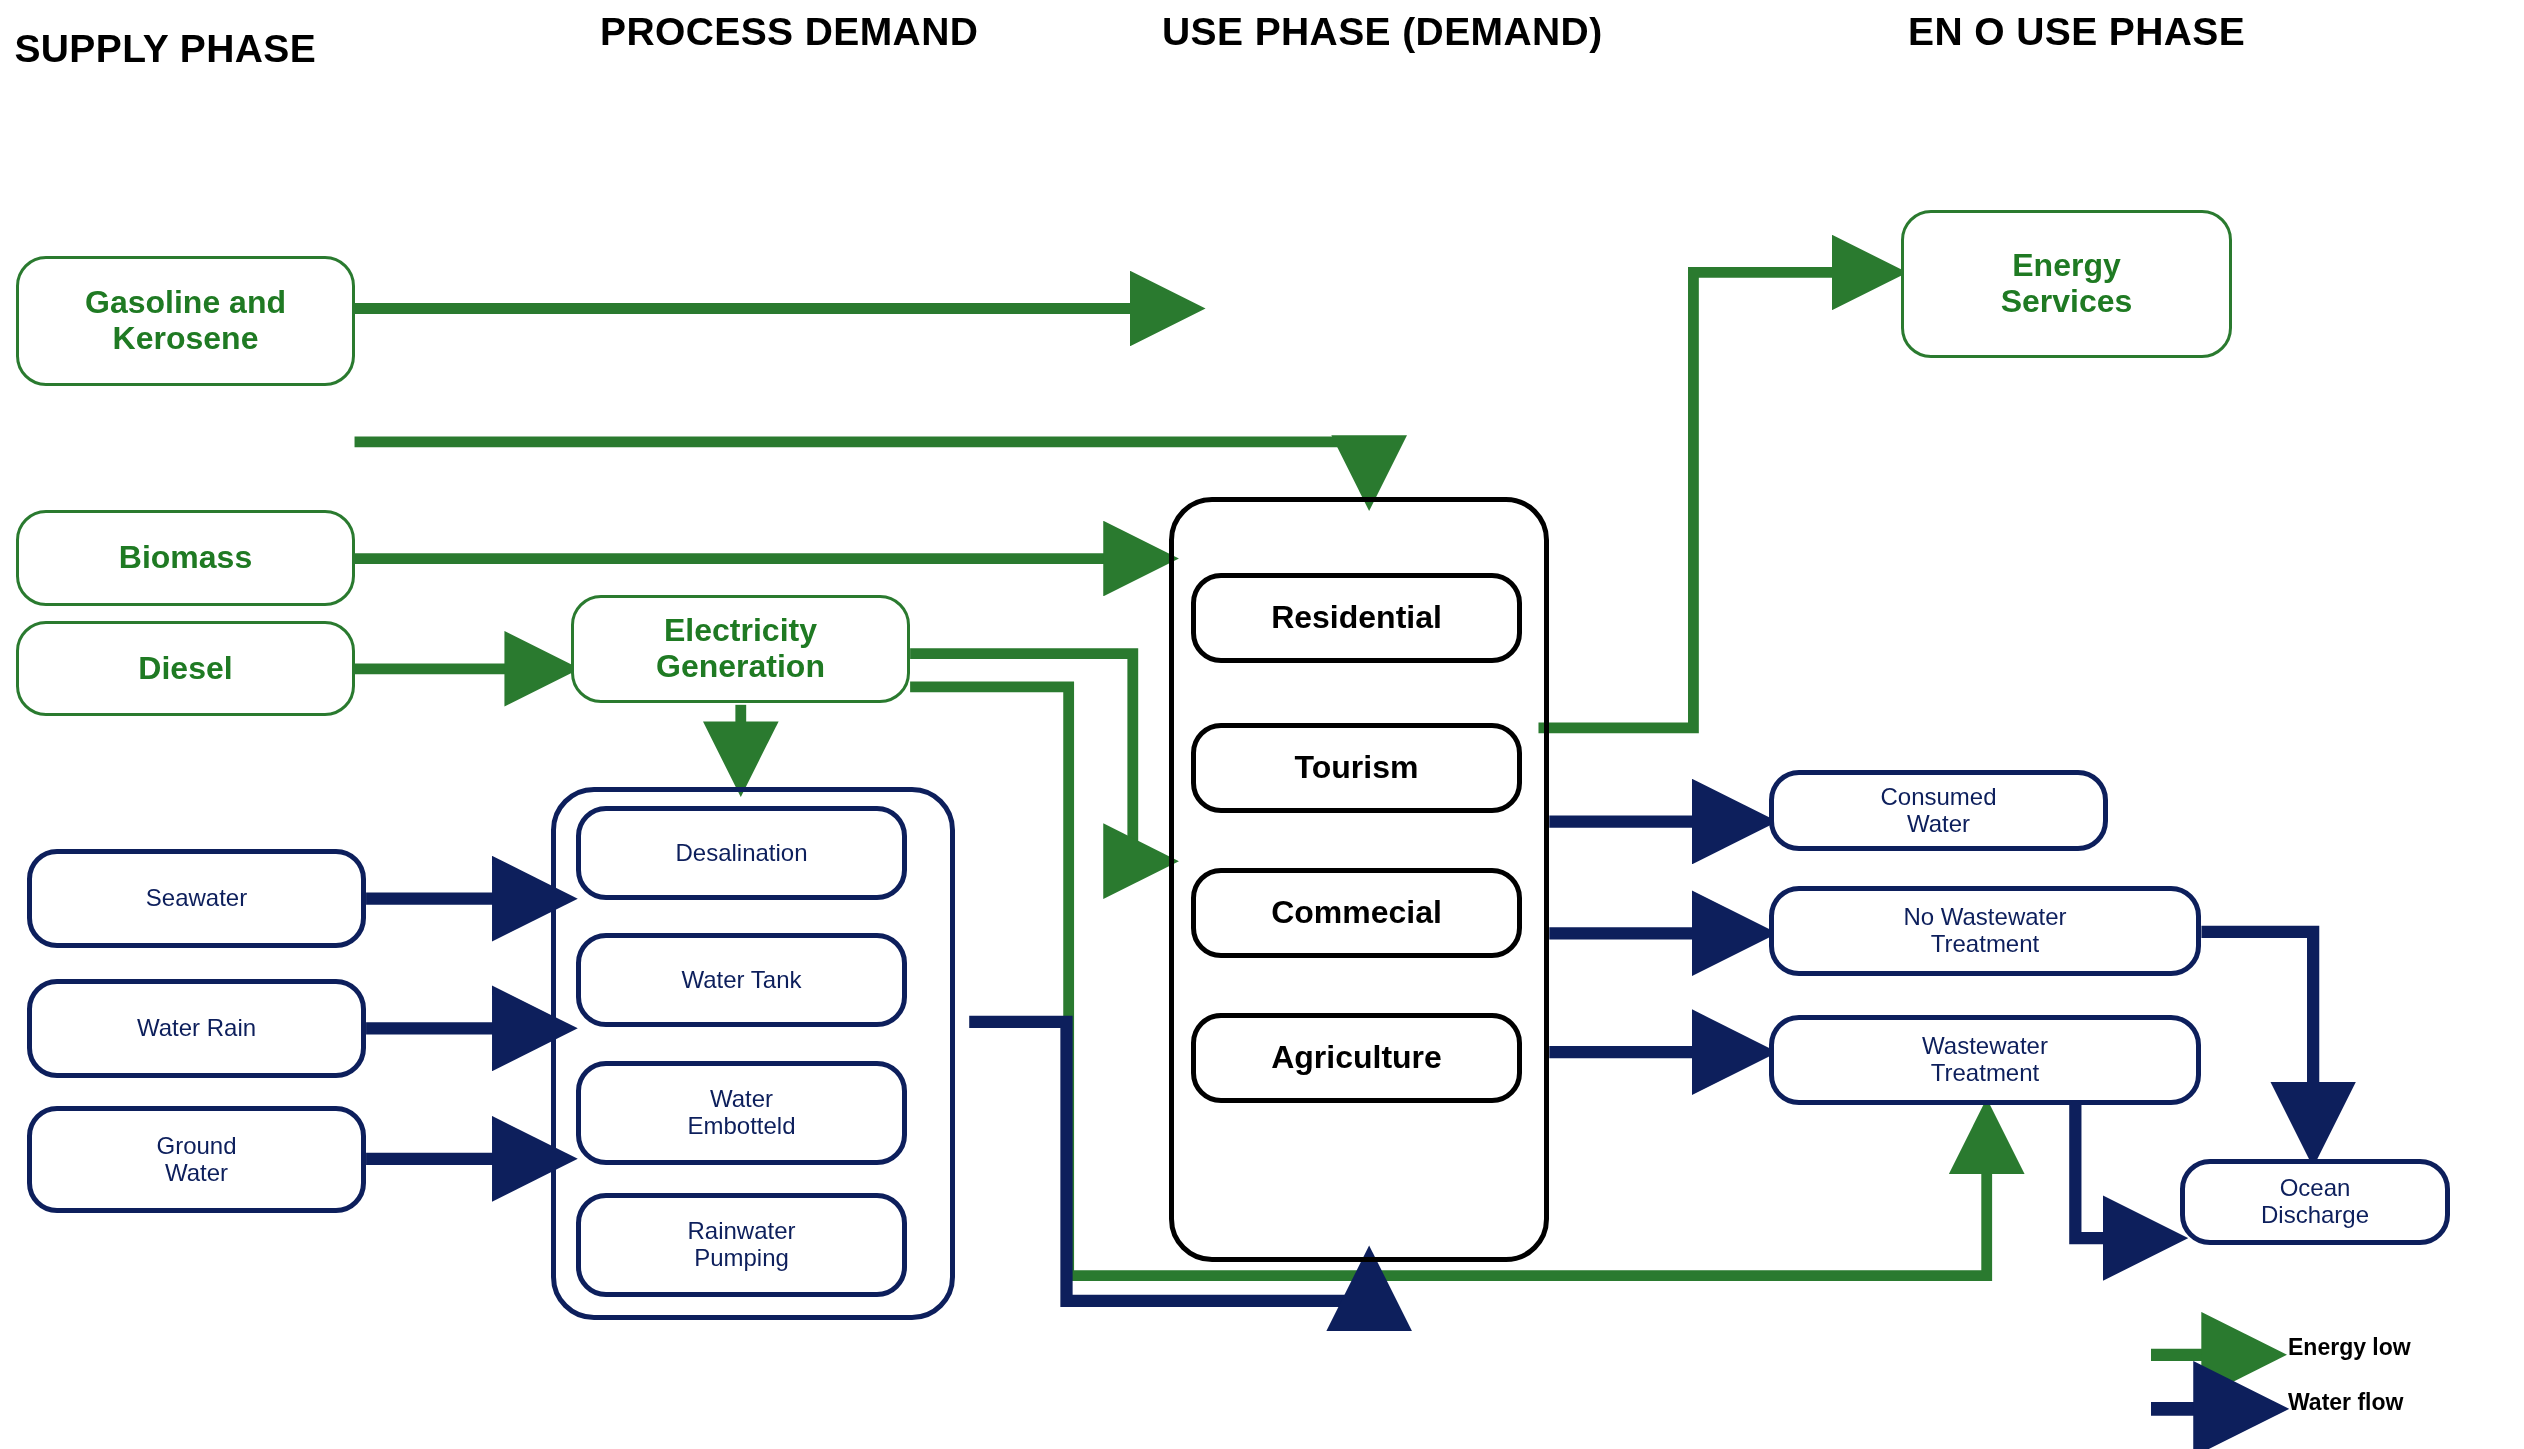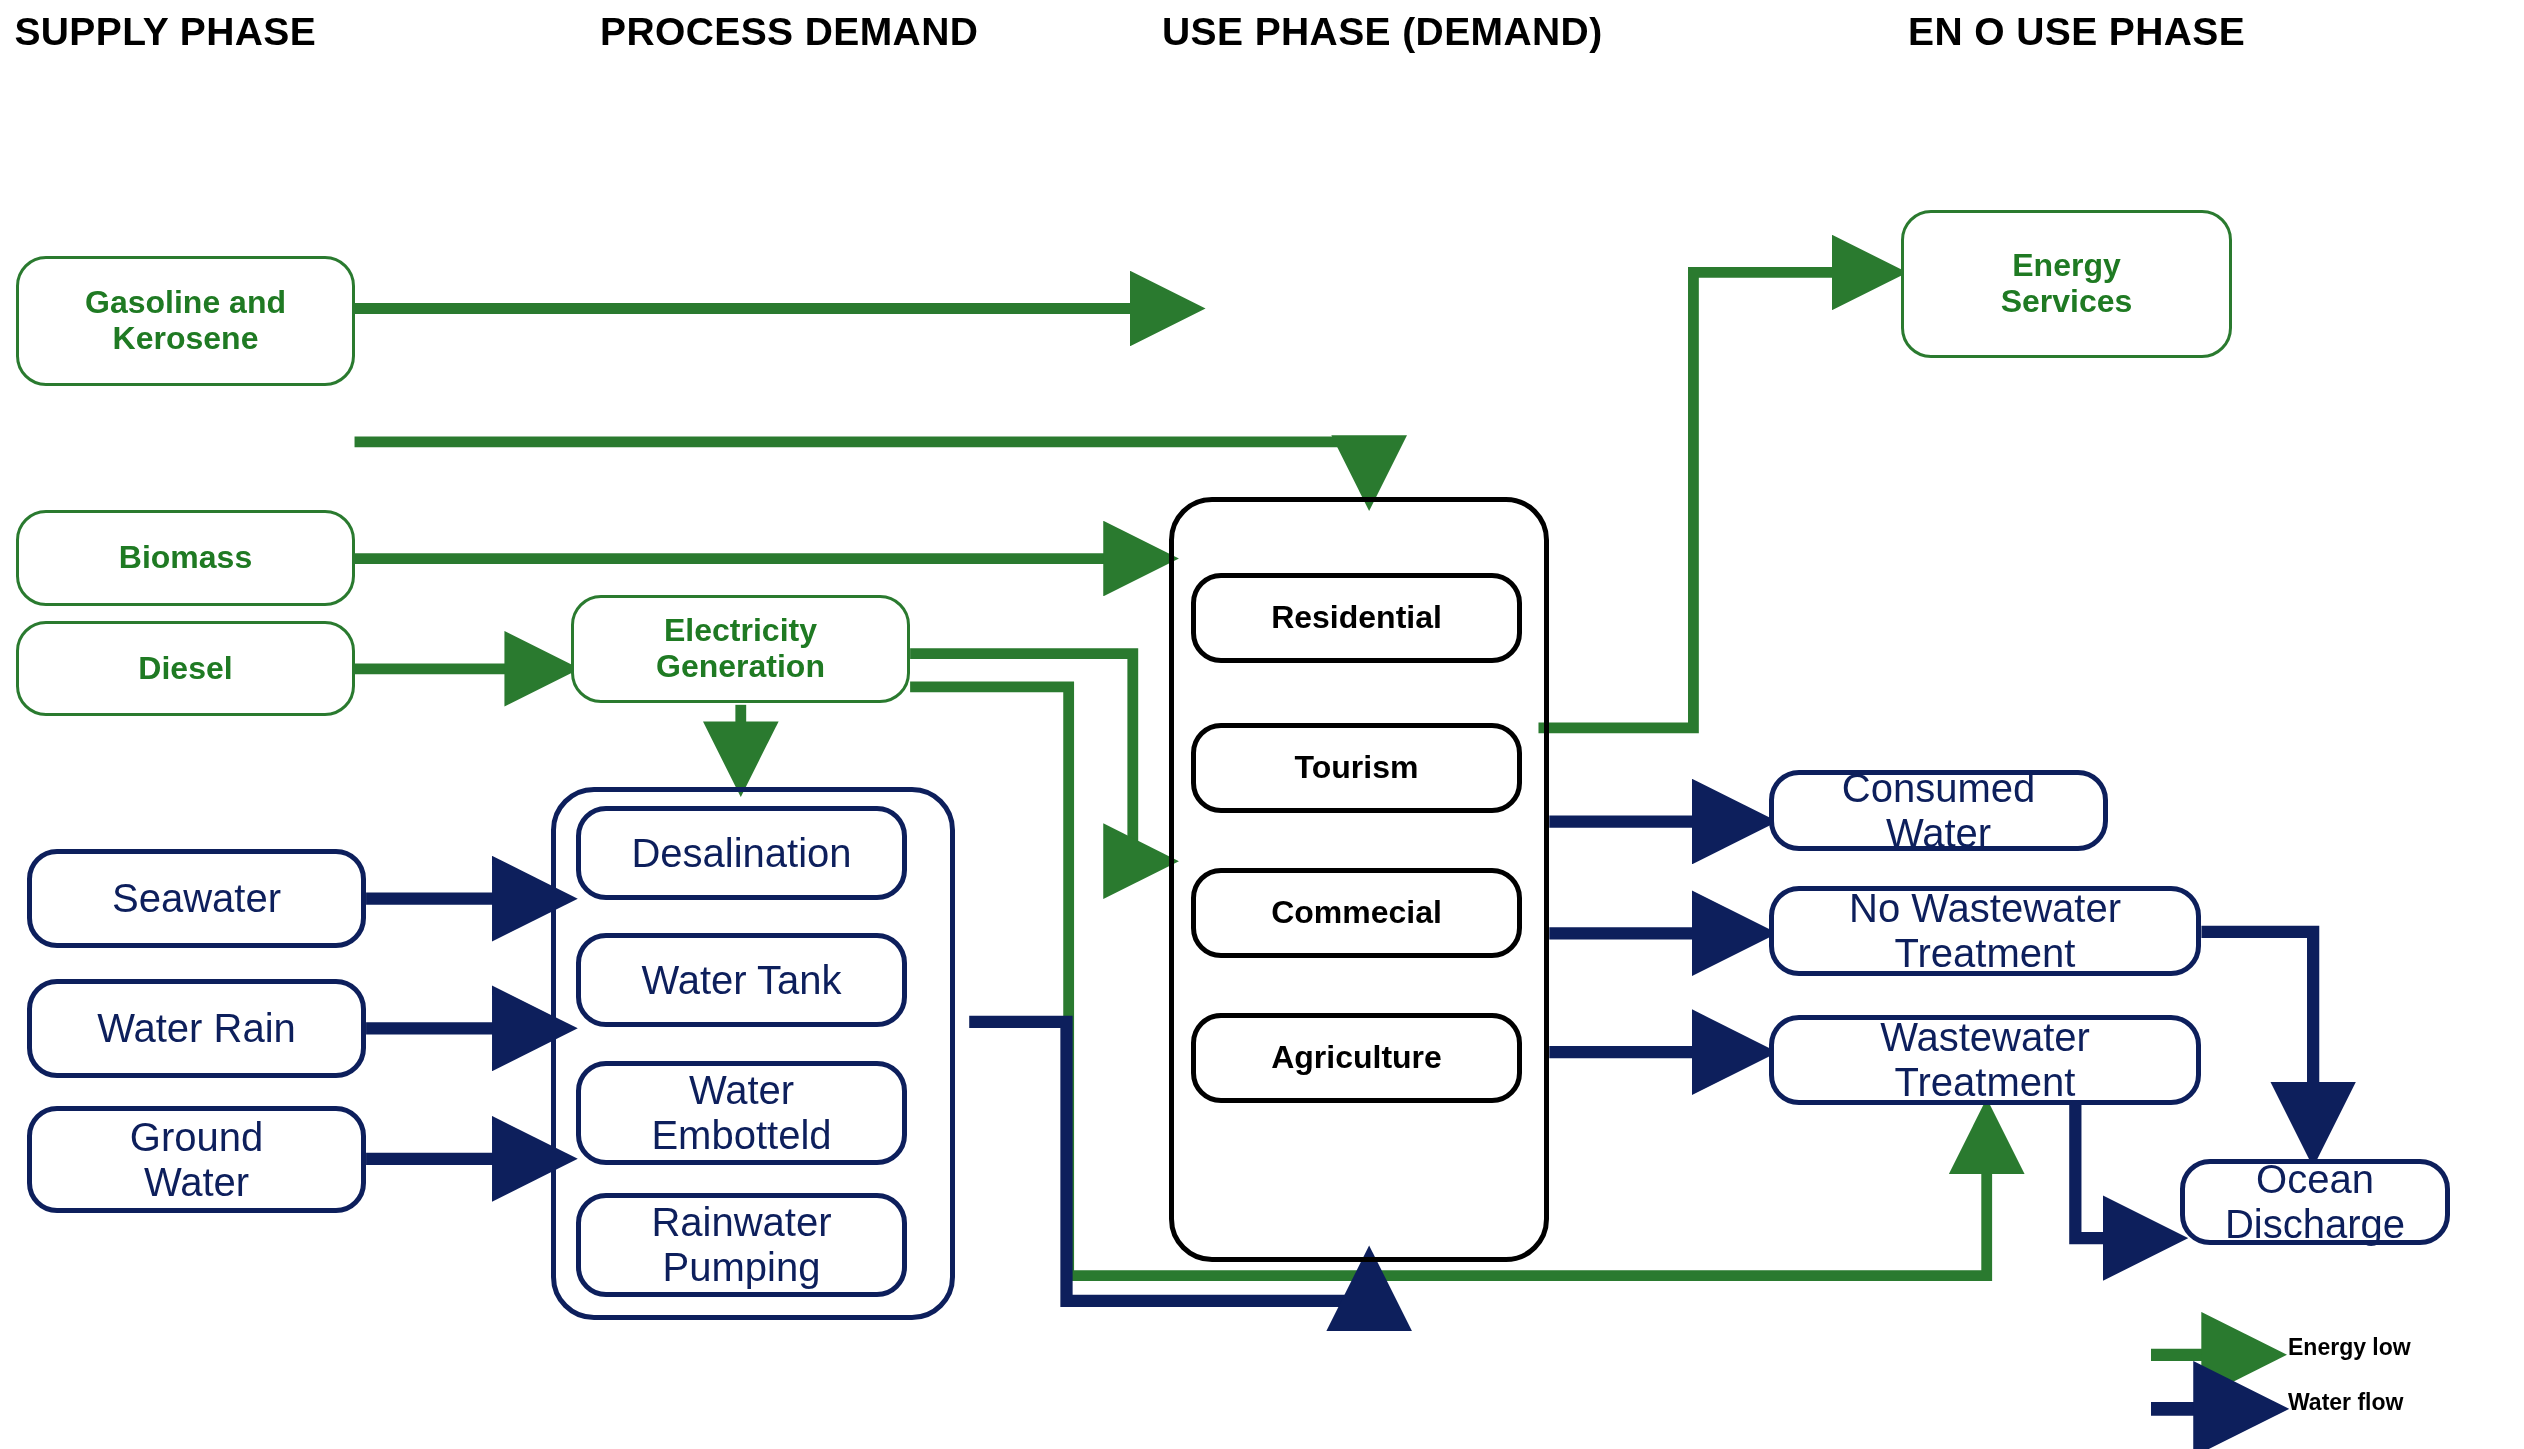--- a/index.html
+++ b/index.html
@@ -88,7 +88,7 @@
     </g>
   </svg>
 
-  <div class="hdr" style="left:14.4px;top:10px">SUPPLY PHASE</div>
+  <div class="hdr" style="left:14.4px;top:27px">SUPPLY PHASE</div>
   <div class="hdr" style="left:600px;top:10px">PROCESS DEMAND</div>
   <div class="hdr" style="left:1908px;top:10px">EN  O  USE PHASE</div>
   <div class="hdr" style="left:1162px;top:10px">USE PHASE (DEMAND)</div>

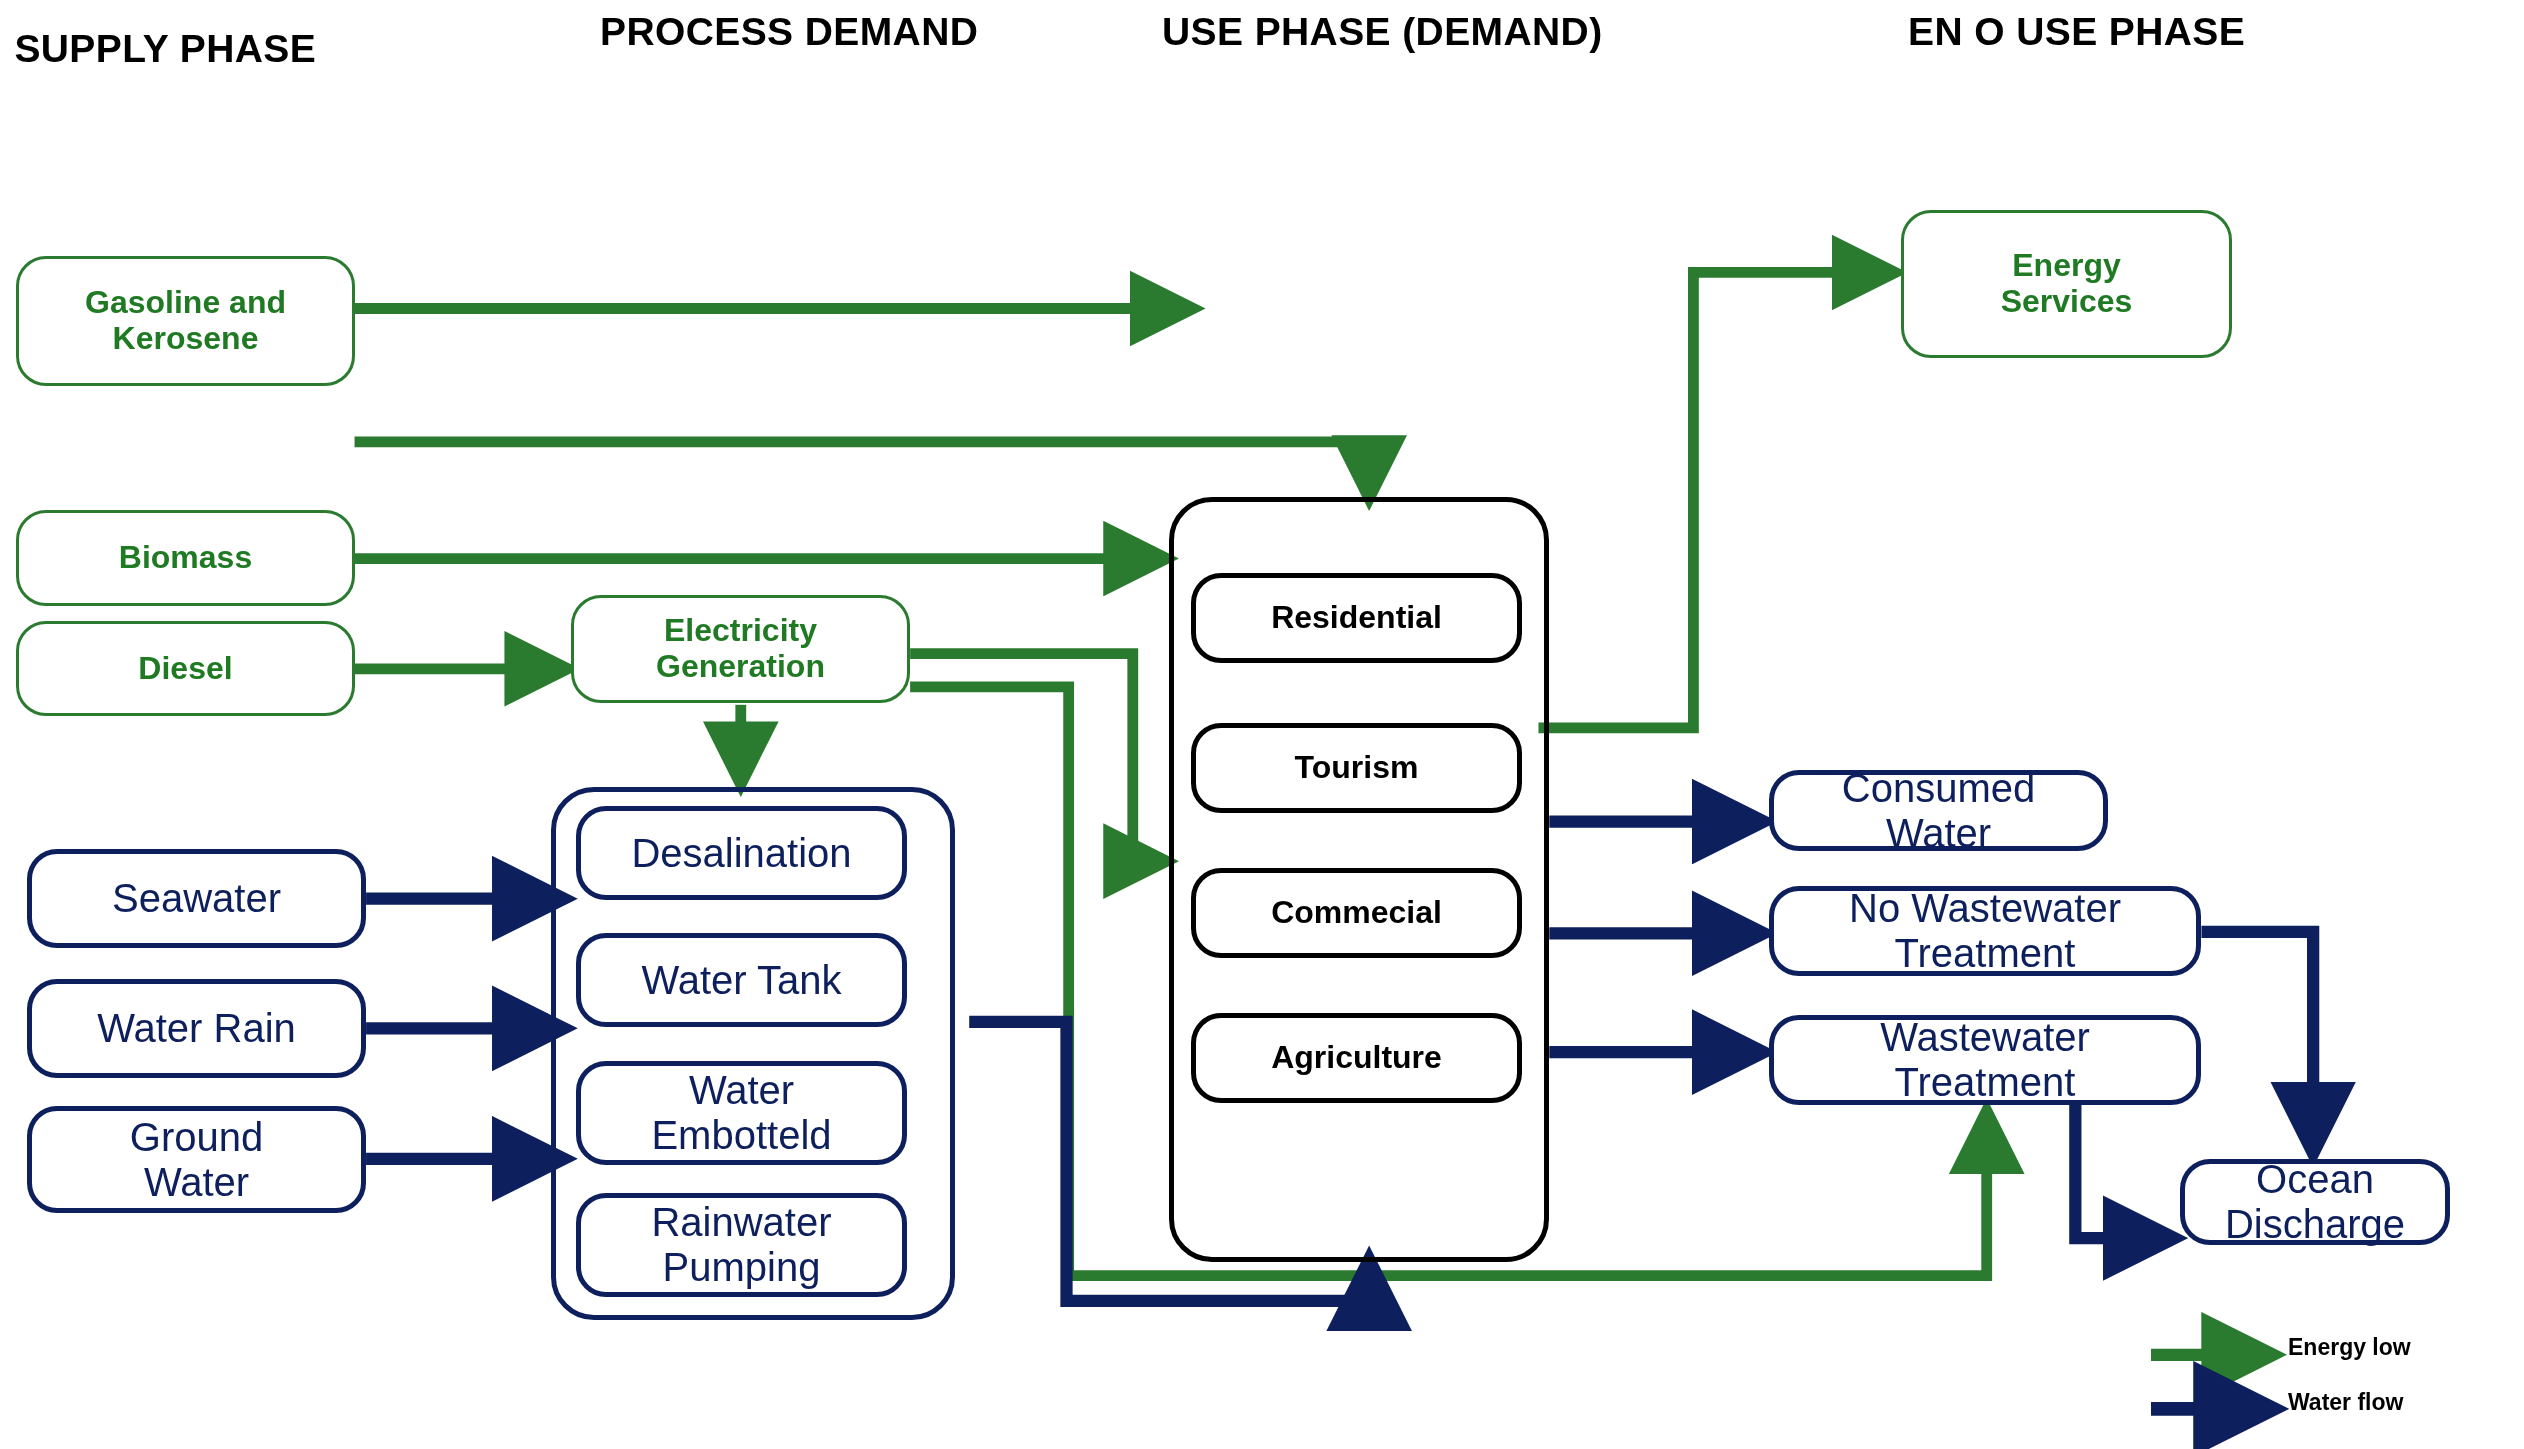--- a/index.html
+++ b/index.html
@@ -17,7 +17,7 @@
   .node span{display:block;padding:0 7.2px;}
 
   .green-node{border:3.6px solid #2a7a2f;color:#1f7a23;font-weight:bold;font-size:32px;}
-  .navy-node{border:5px solid #0d1f5c;color:#0d1f5c;font-weight:normal;font-size:40px;}
+  .navy-node{border:5px solid #0d1f5c;color:#0d1f5c;font-weight:normal;font-size:24px;}
   .black-node{border:5px solid #000000;color:#000000;font-weight:bold;font-size:32px;}
 
   .group-navy{position:absolute;box-sizing:border-box;border:5px solid #0d1f5c;

